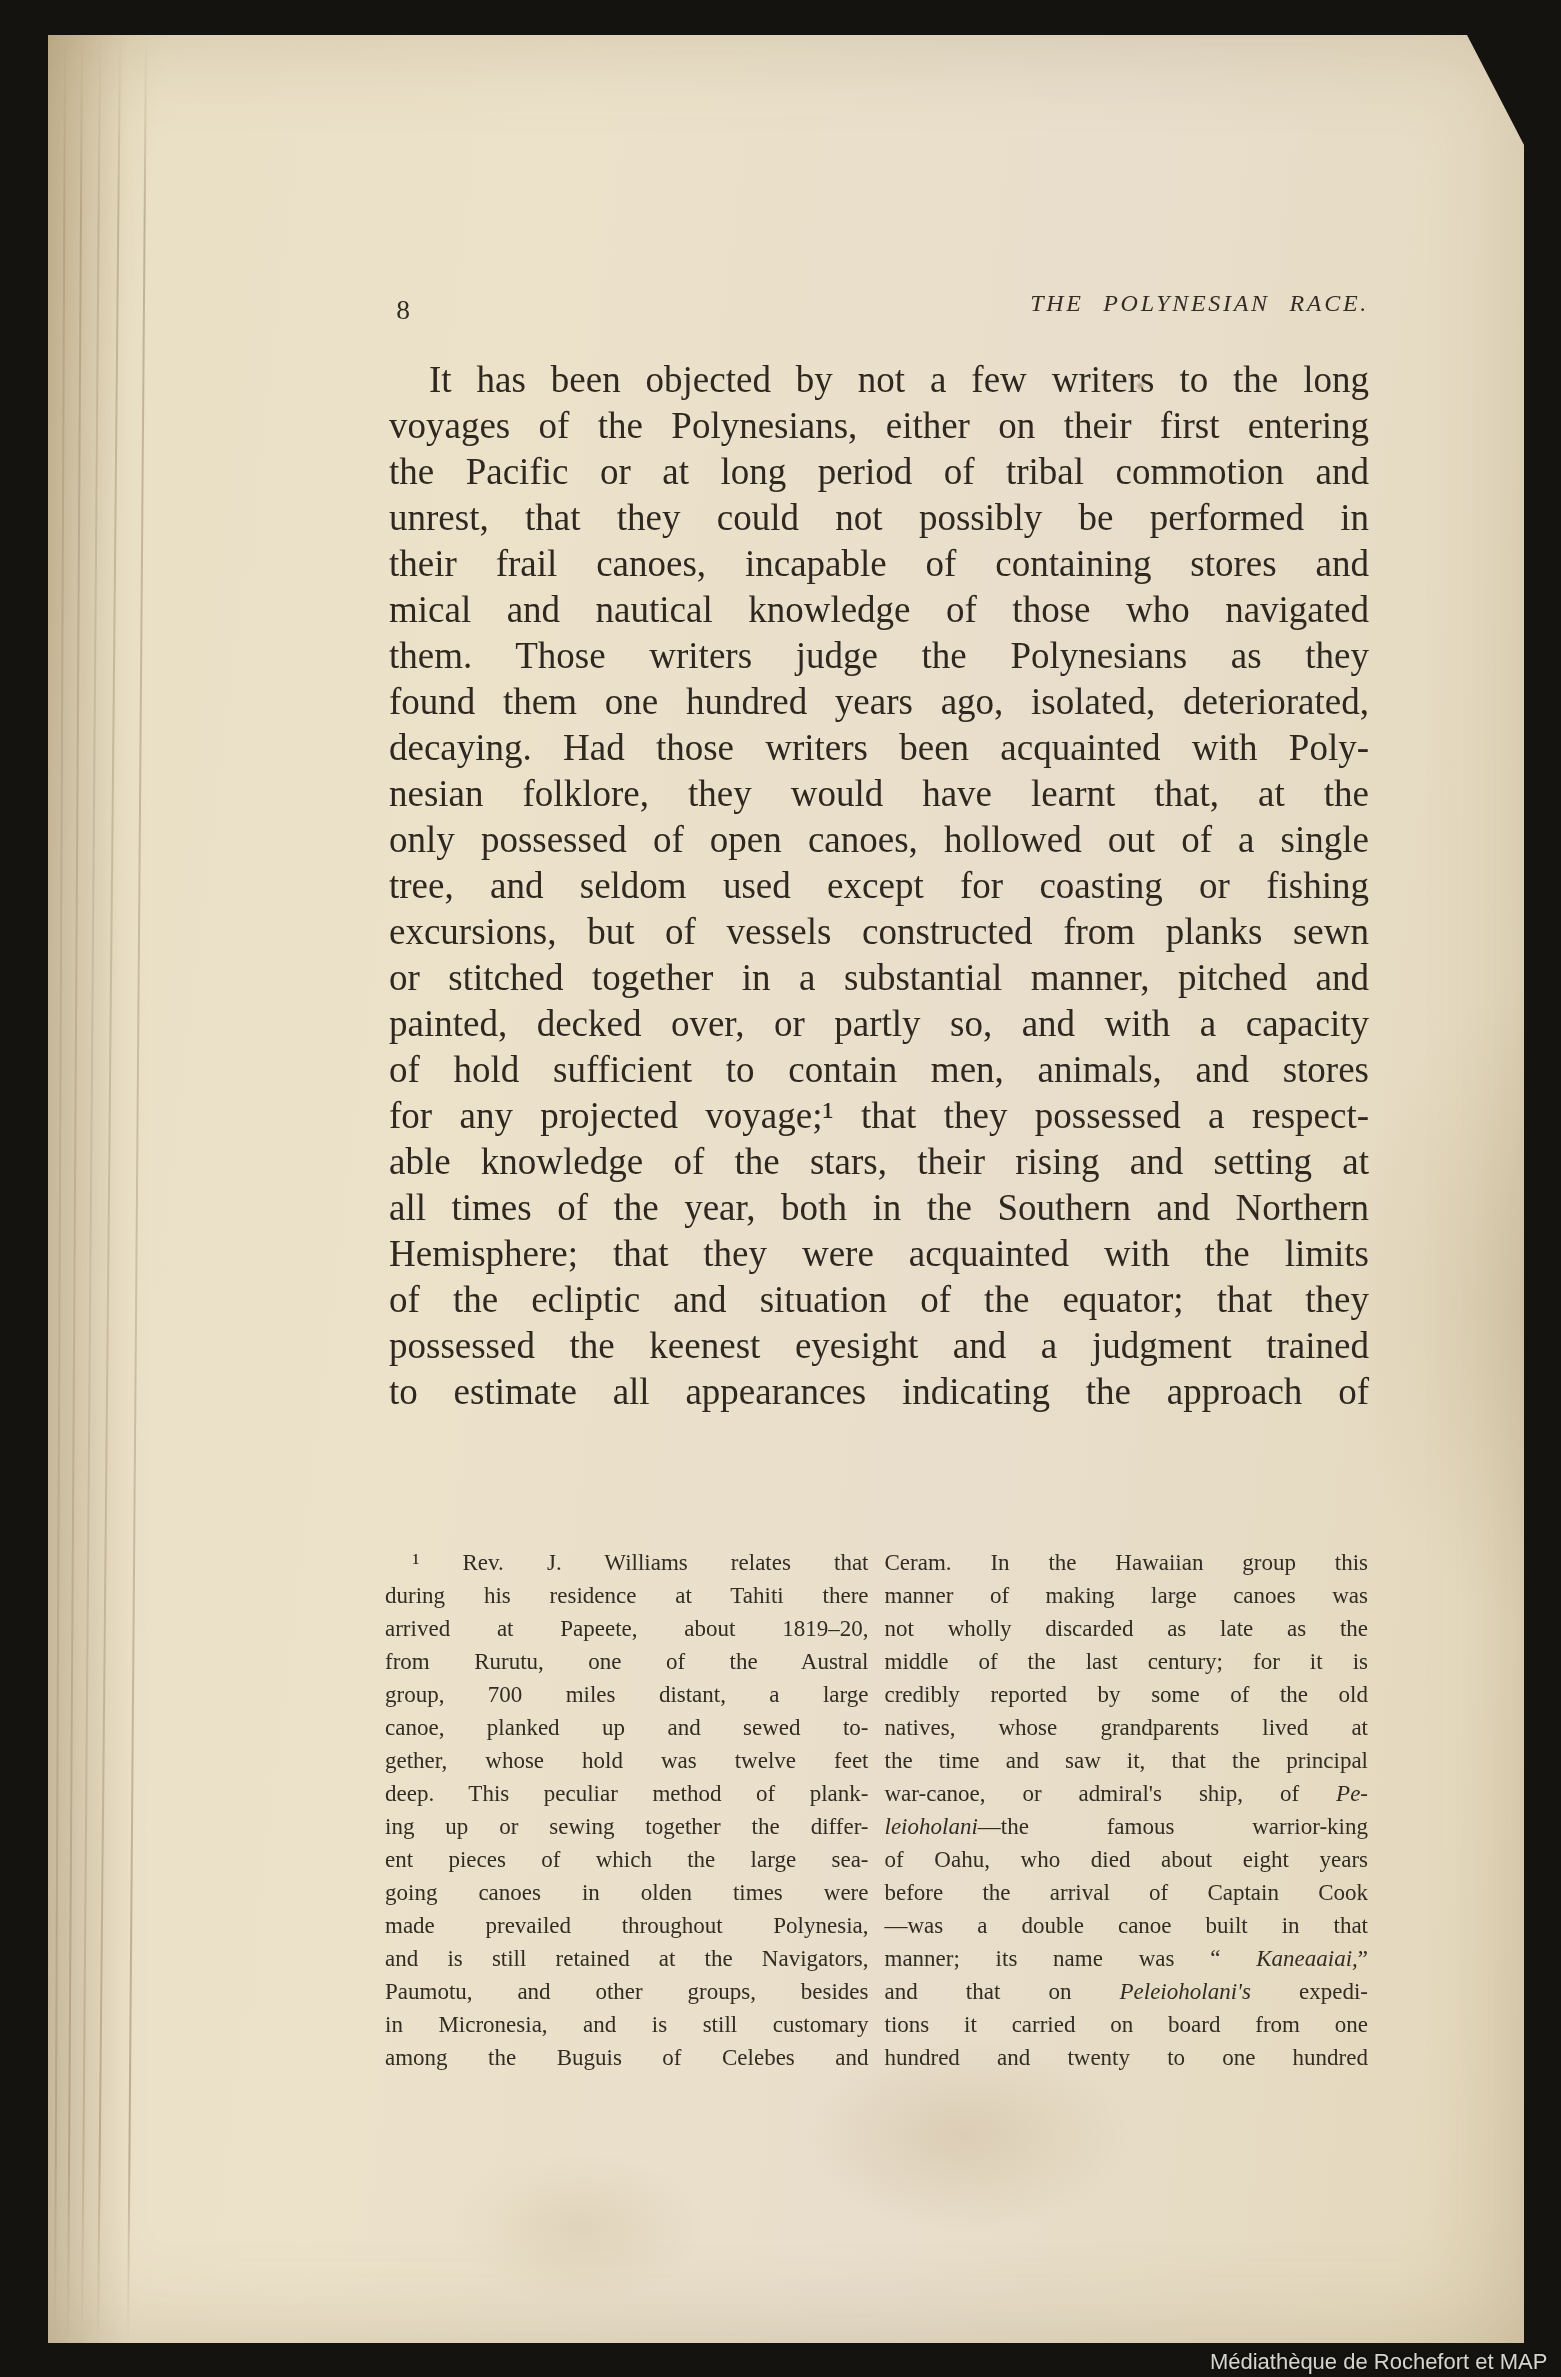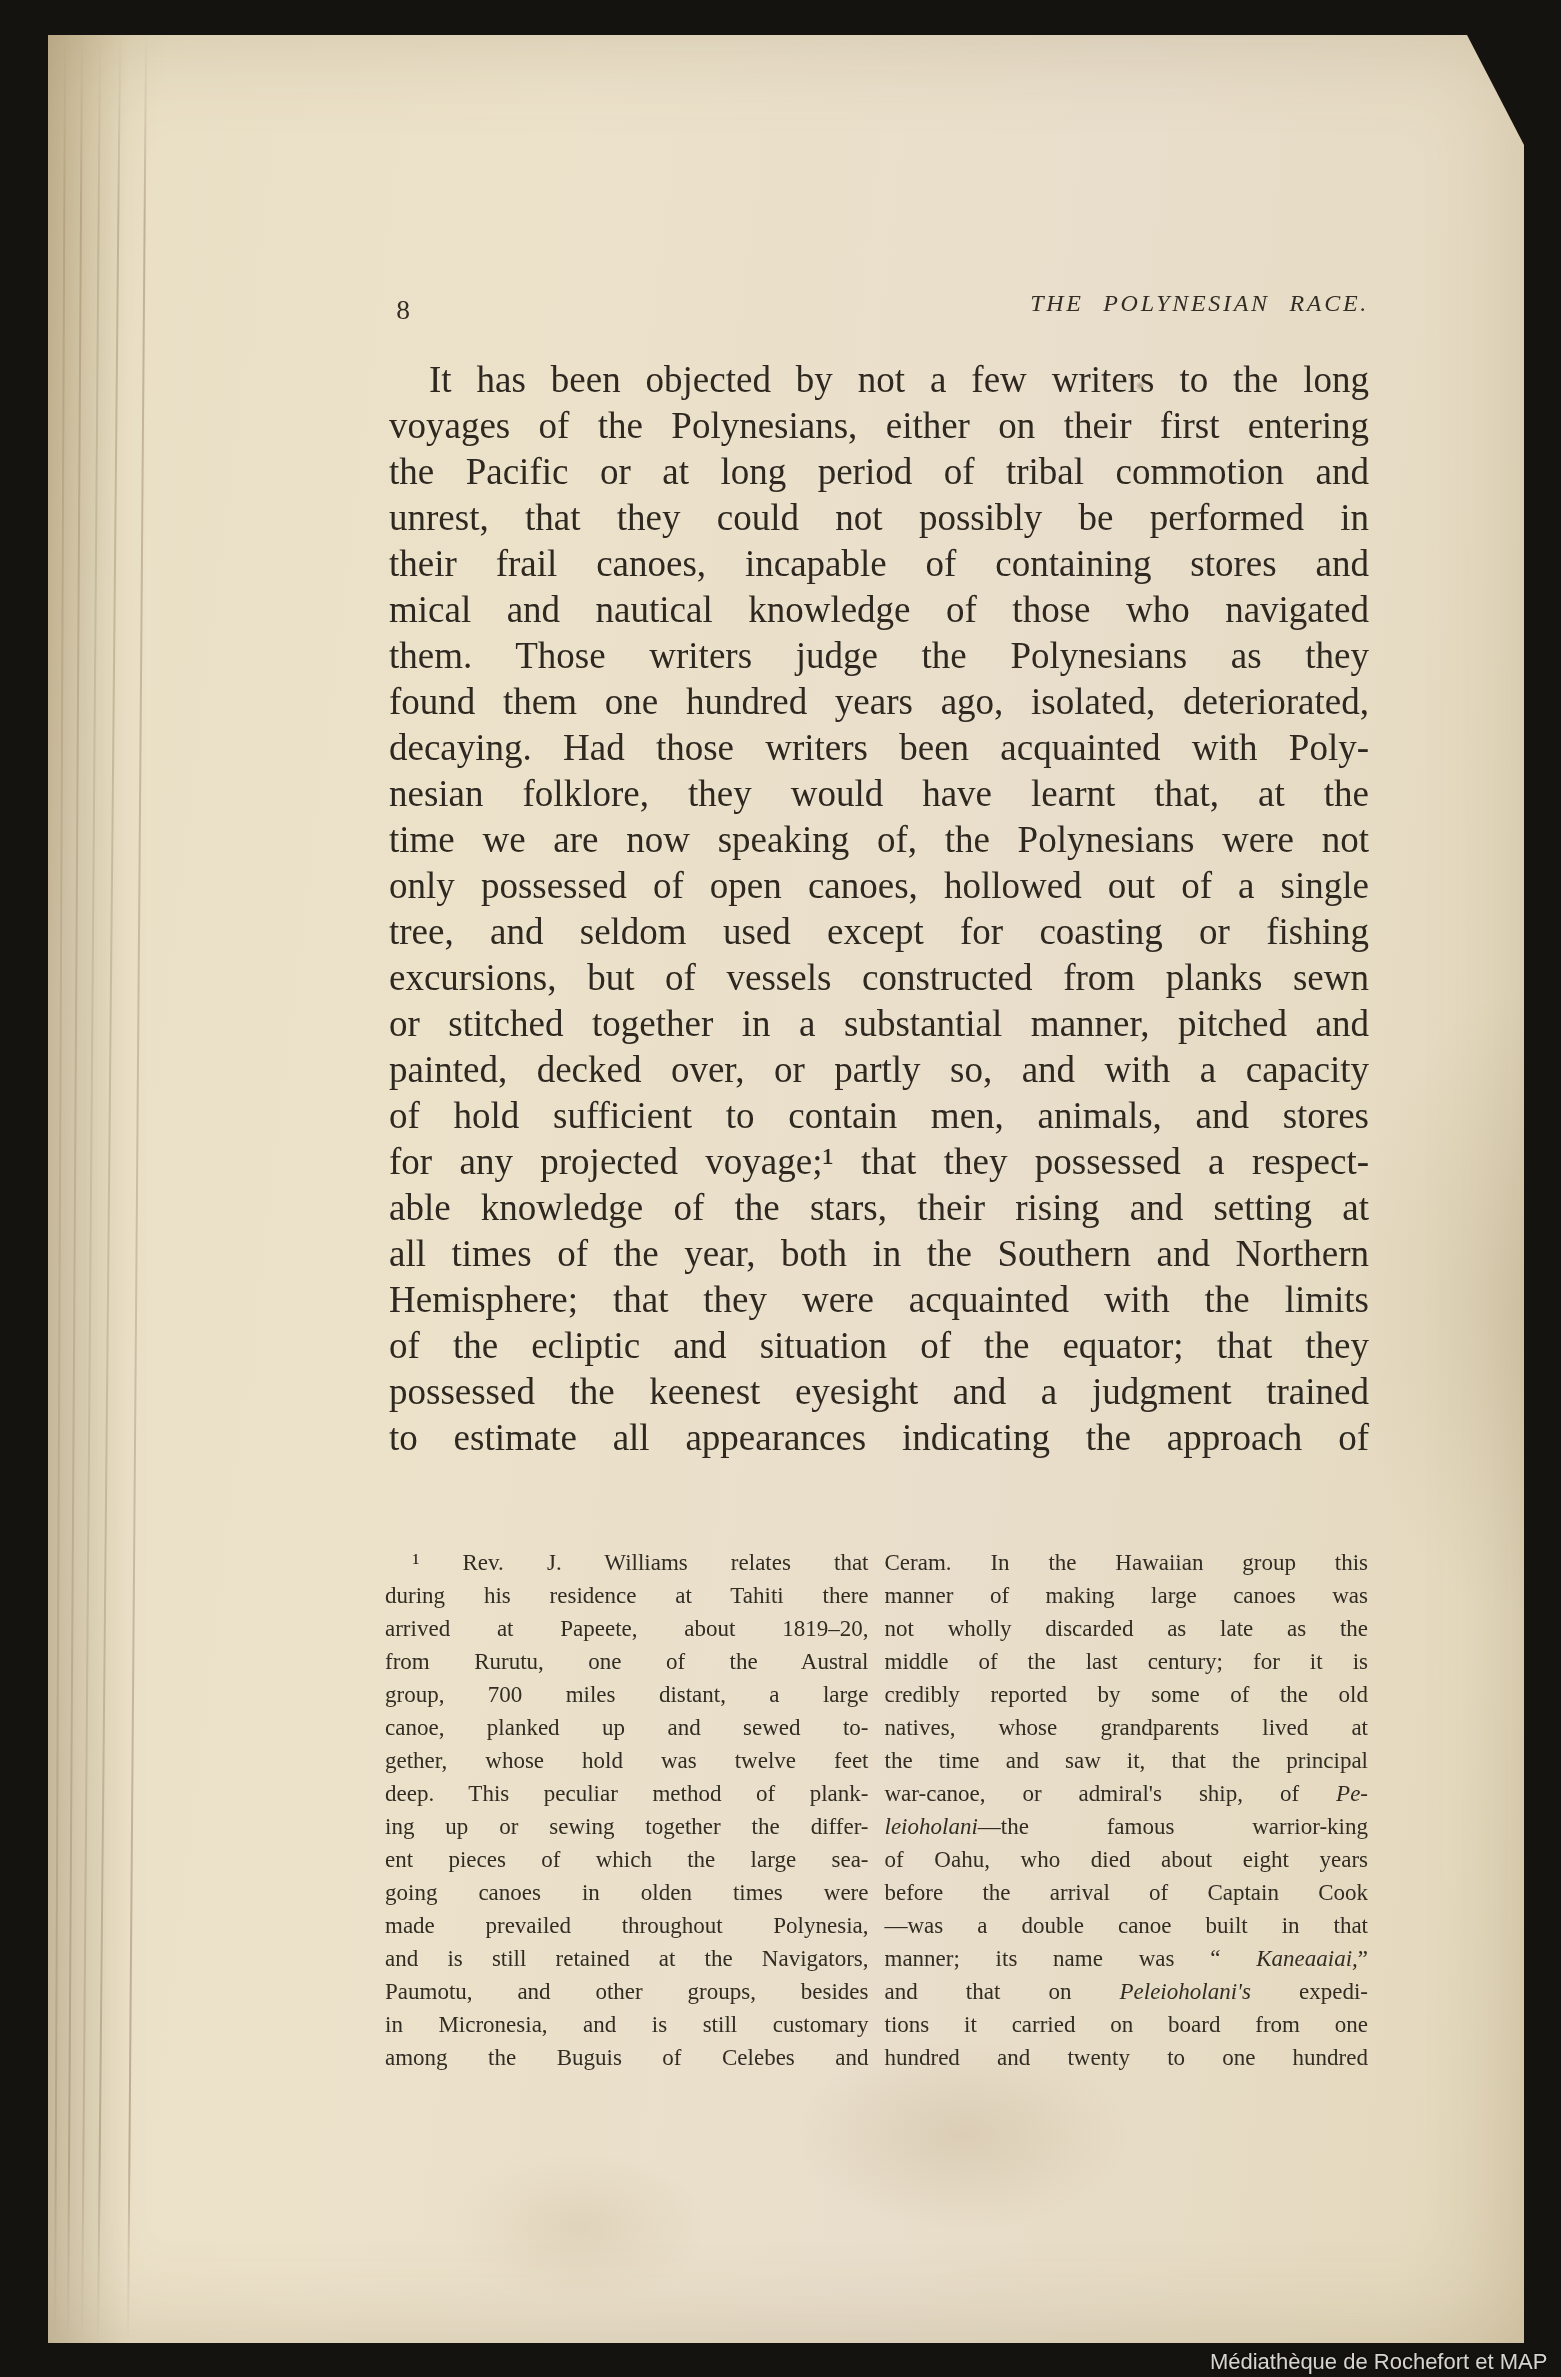--- a/index.html
+++ b/index.html
@@ -115,7 +115,6 @@
       <div class="tline">found them one hundred years ago, isolated, deteriorated,</div>
       <div class="tline">decaying. Had those writers been acquainted with Poly-</div>
       <div class="tline">nesian folklore, they would have learnt that, at the</div>
-      <div class="tline">time we are now speaking of, the Polynesians were not</div>
       <div class="tline">only possessed of open canoes, hollowed out of a single</div>
       <div class="tline">tree, and seldom used except for coasting or fishing</div>
       <div class="tline">excursions, but of vessels constructed from planks sewn</div>

